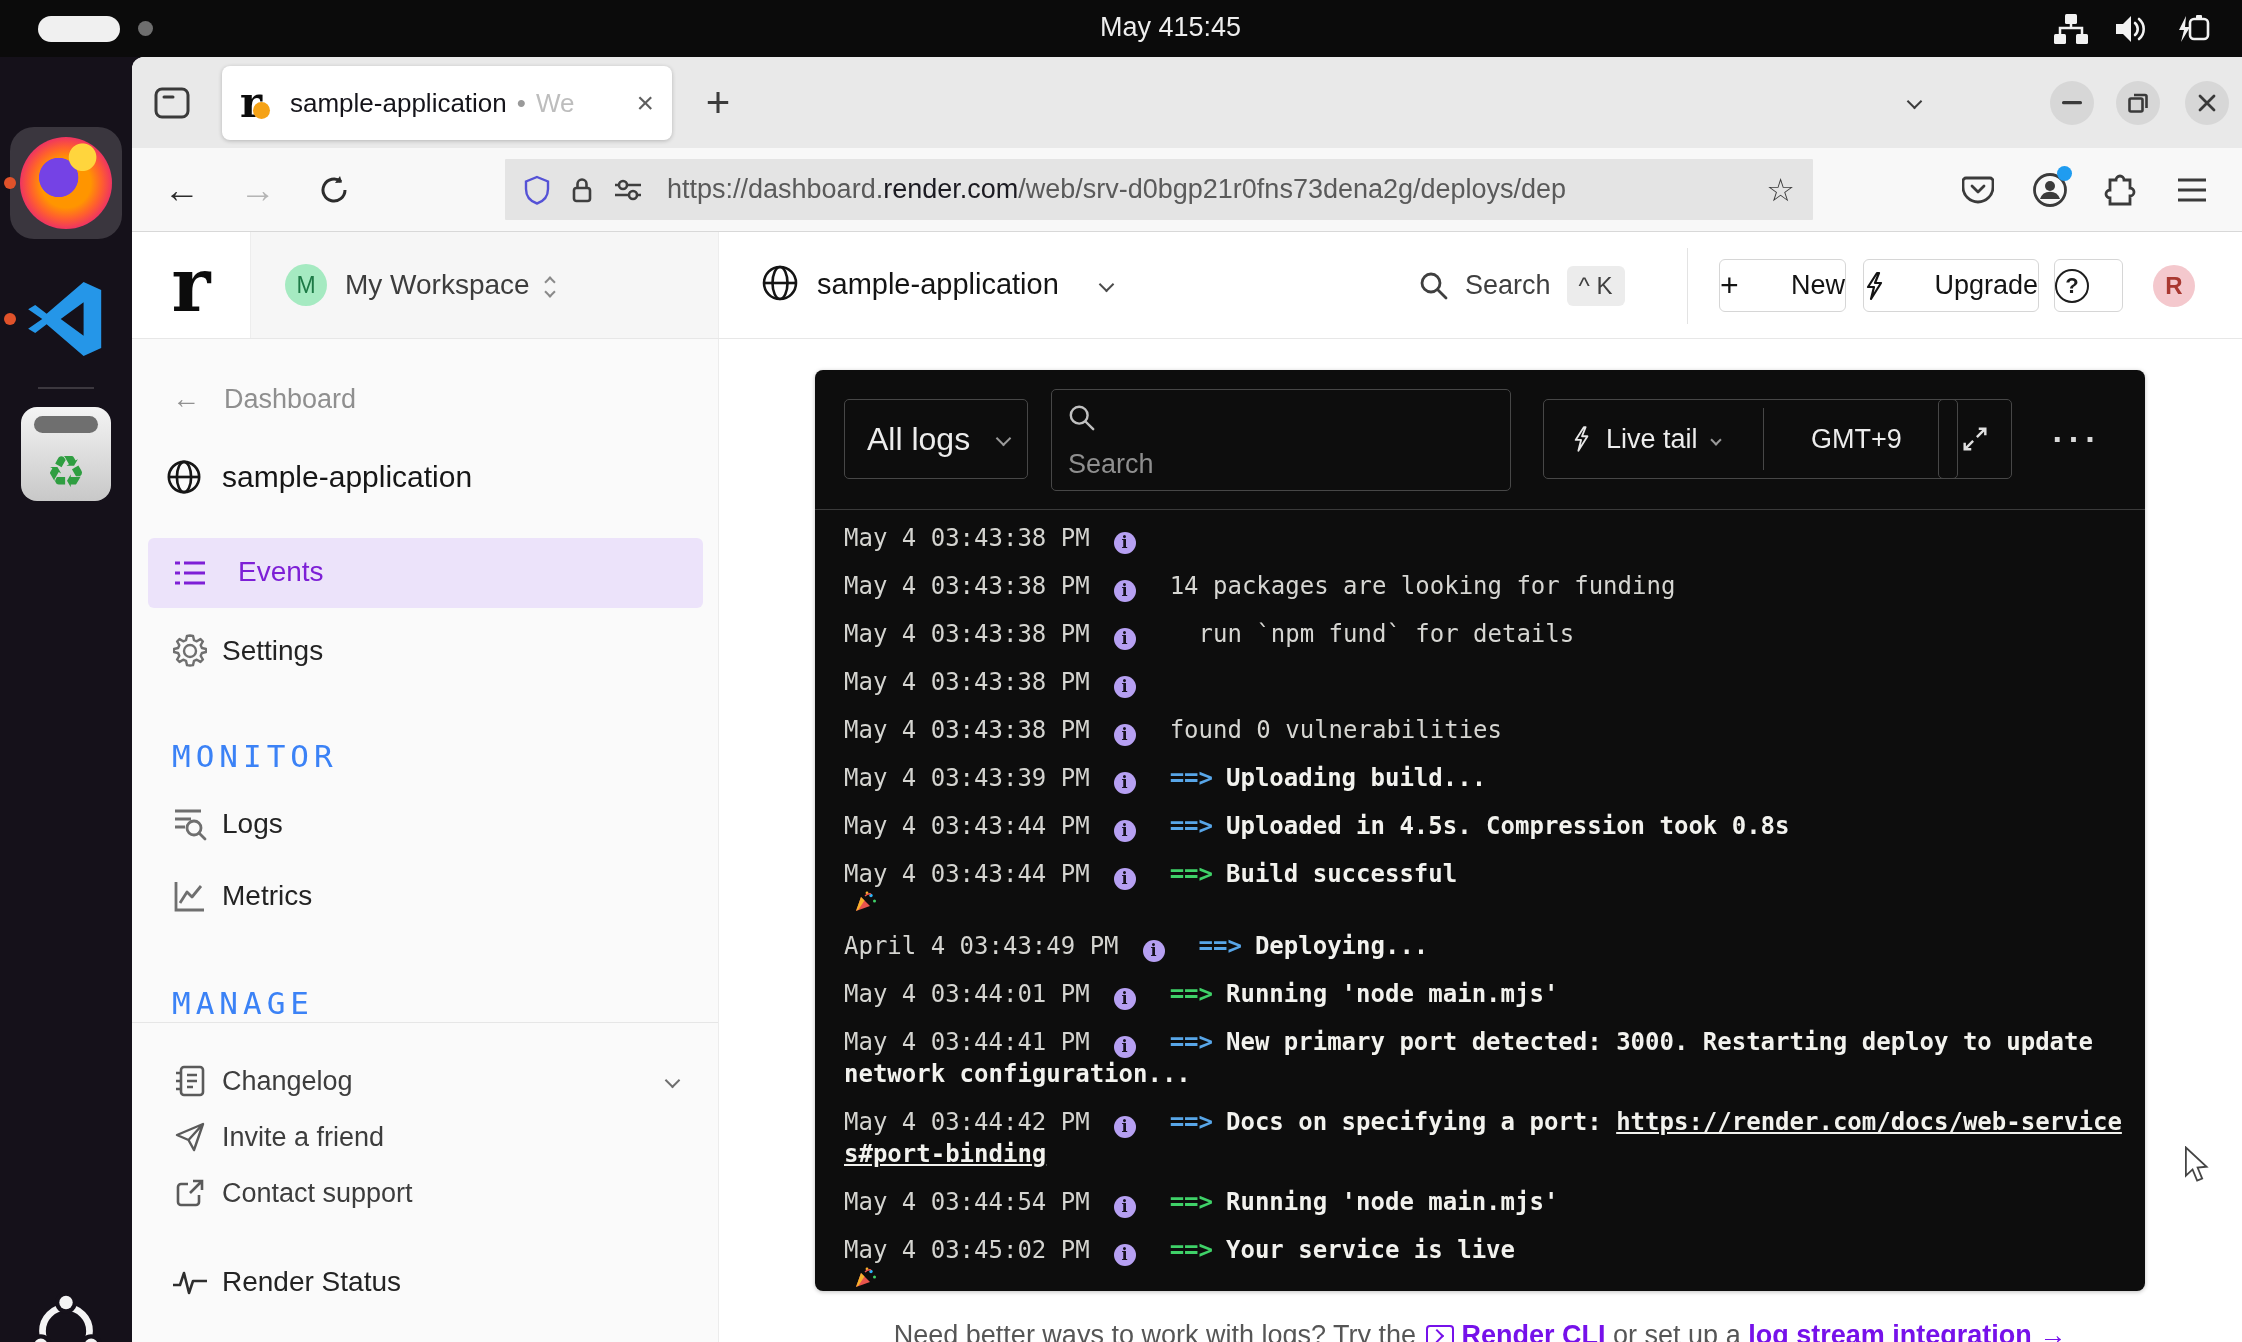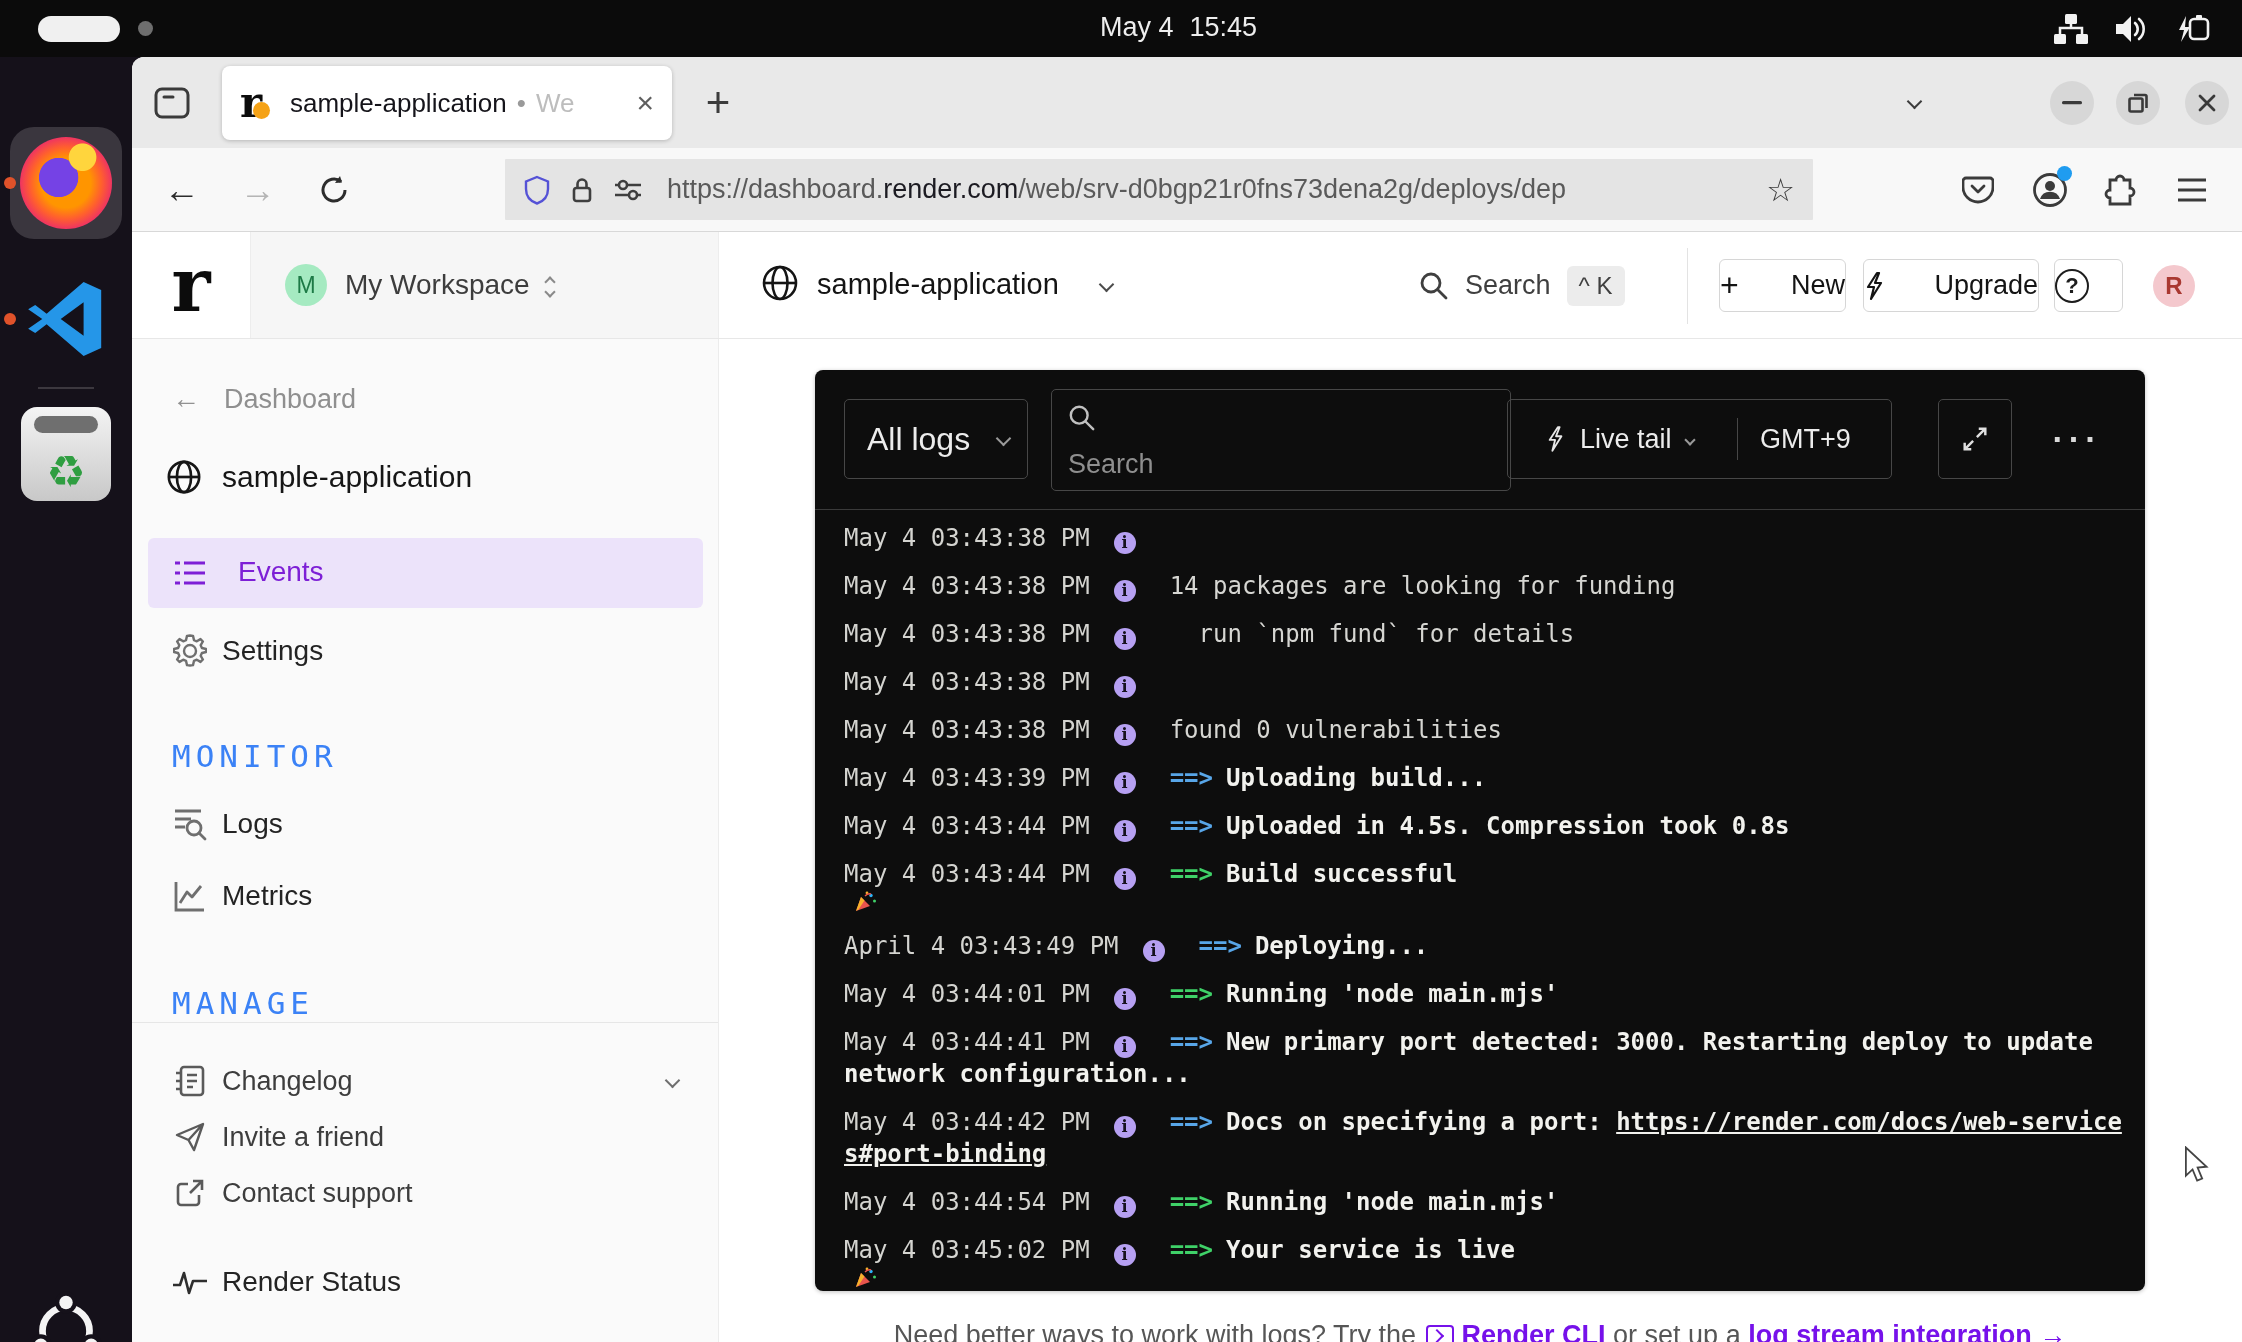--- a/index.html
+++ b/index.html
@@ -10,7 +10,7 @@
 .topbar{position:absolute;left:0;top:0;width:2242px;height:57px;background:#0b0b0b;color:#f2f2f2}
 .tb-pill{position:absolute;left:38px;top:16px;width:82px;height:26px;border-radius:13px;background:#f0f0f0}
 .tb-dot{position:absolute;left:138px;top:21px;width:15px;height:15px;border-radius:50%;background:#6e6e6e}
-.tb-clock{position:absolute;left:1100px;top:0;height:55px;display:flex;align-items:center;gap:16px;font-size:27px;color:#eee}
+.tb-clock{position:absolute;left:1100px;top:0;height:55px;display:flex;align-items:center;font-size:27px;color:#eee}
 .tb-icons{position:absolute;right:28px;top:0;height:57px;display:flex;align-items:center;gap:26px}
 
 

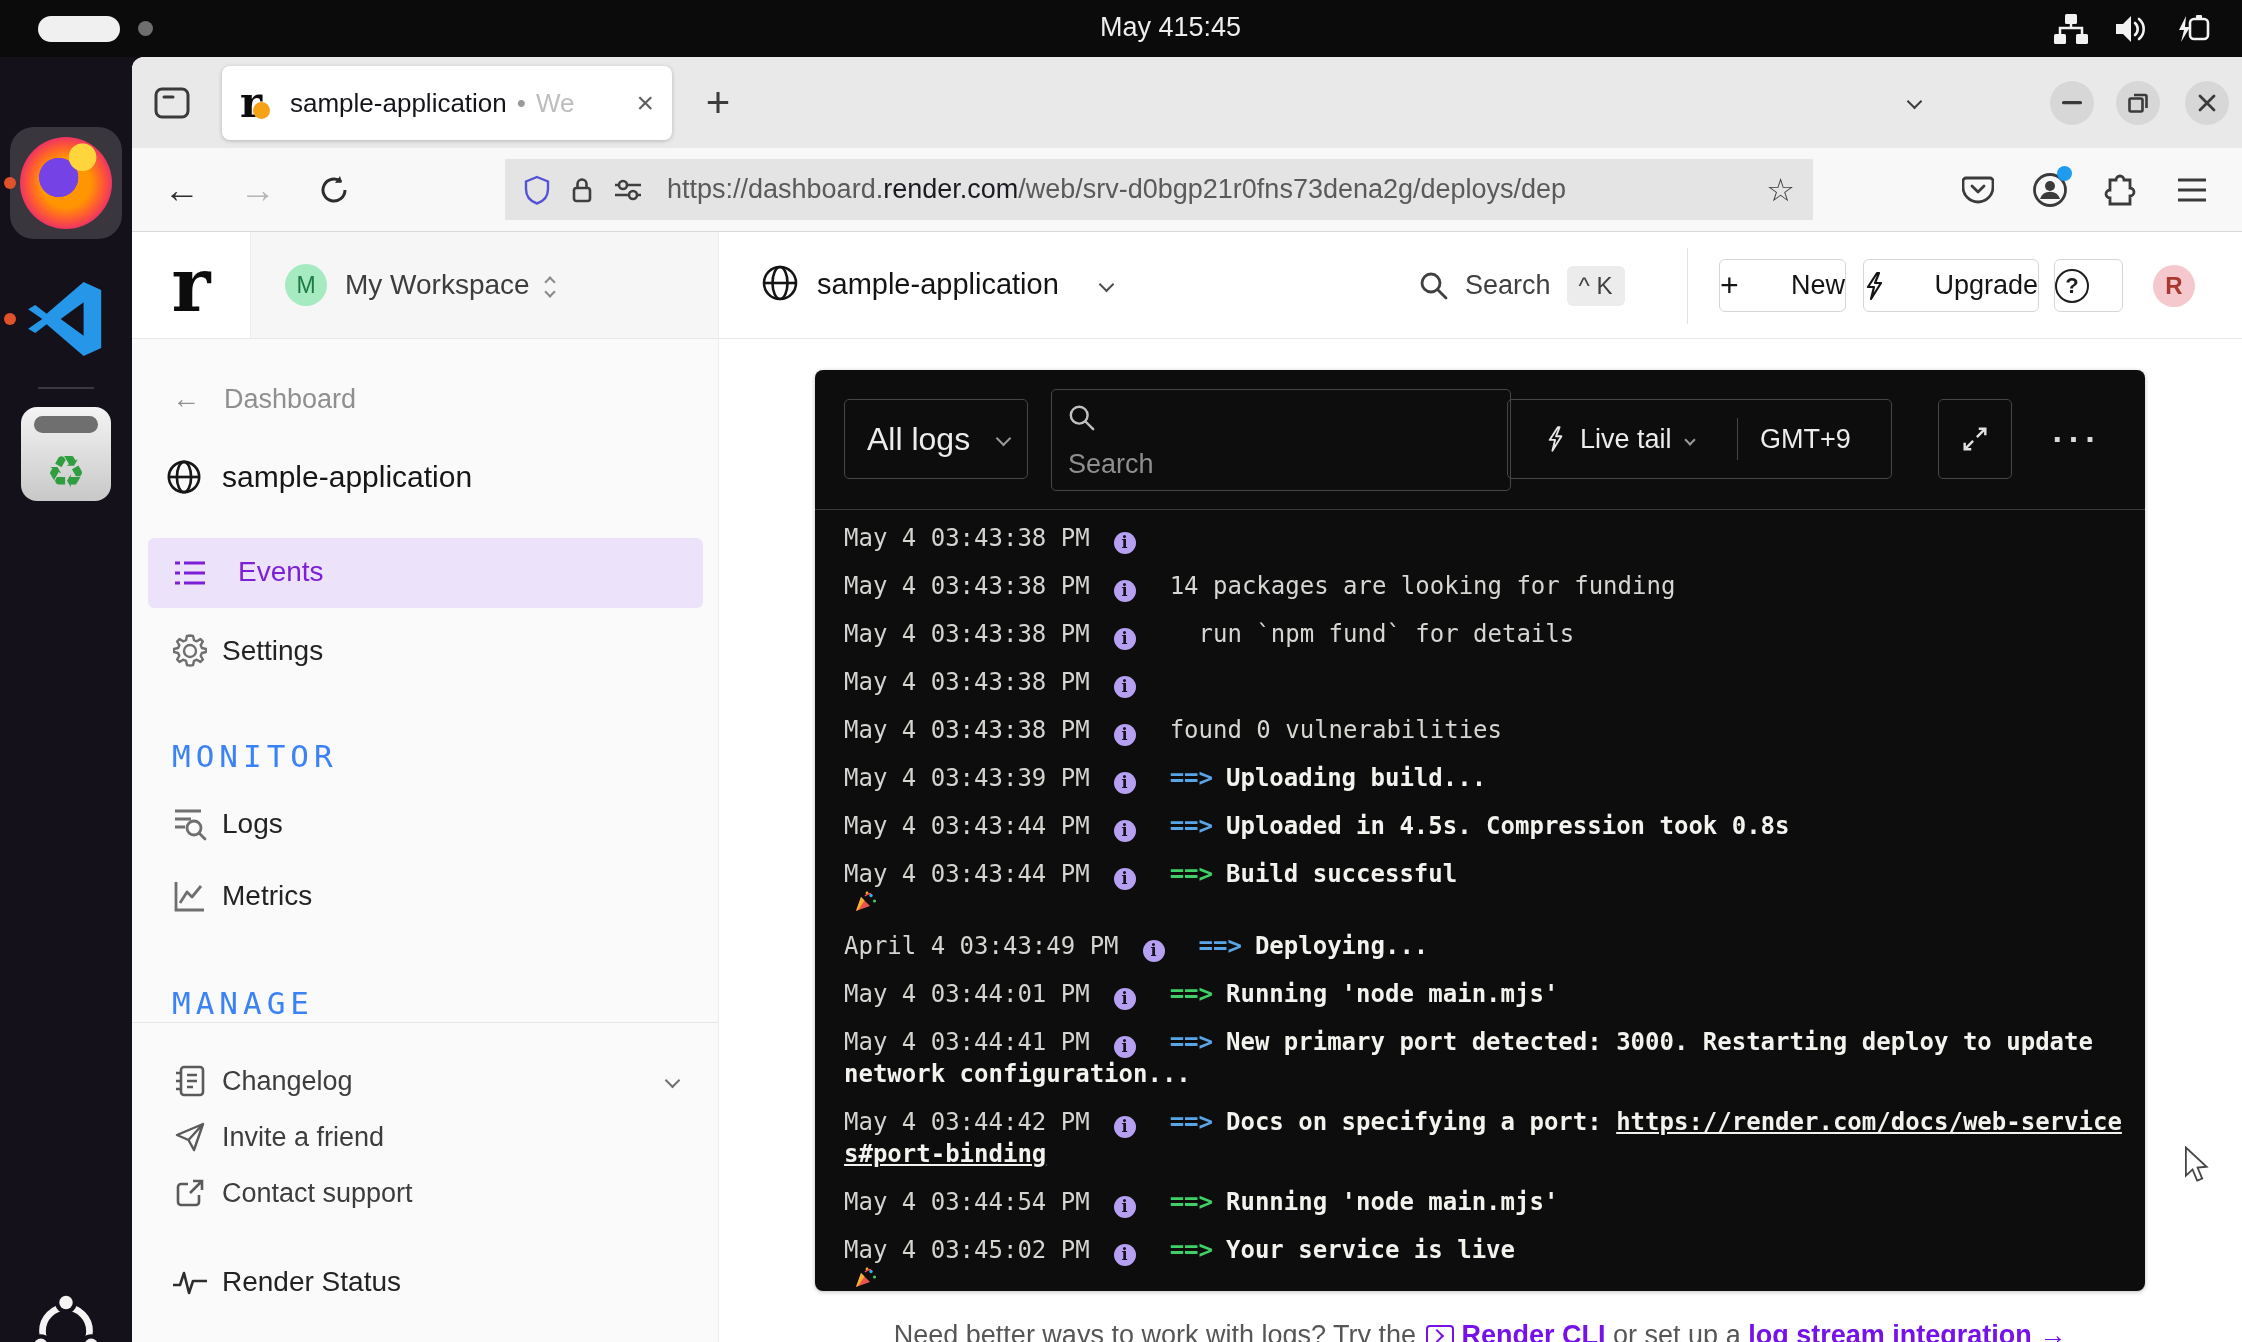--- a/index.html
+++ b/index.html
@@ -105,7 +105,7 @@
 .lp-search{left:236px;top:19px;width:460px;height:102px;flex-direction:column;align-items:flex-start;justify-content:space-between;padding:14px 16px 10px}
 .lp-search input{background:transparent;border:none;outline:none;font-size:27px;color:#ececec;font-family:"Liberation Sans",sans-serif;width:100%}
 .lp-search input::placeholder{color:#8f8f8f}
-.lp-livetail{left:692px;top:29px;width:385px;height:80px;padding:18px}
+.lp-livetail{left:728px;top:29px;width:415px;height:80px;padding:8px}
 .lt-left{width:212px;height:100%;display:flex;align-items:center;gap:14px;padding-left:20px;border-right:1px solid #474747}
 .lt-label{font-size:27px;color:#ececec}
 .lt-tz{flex:1;text-align:center;font-size:27px;color:#ececec}

